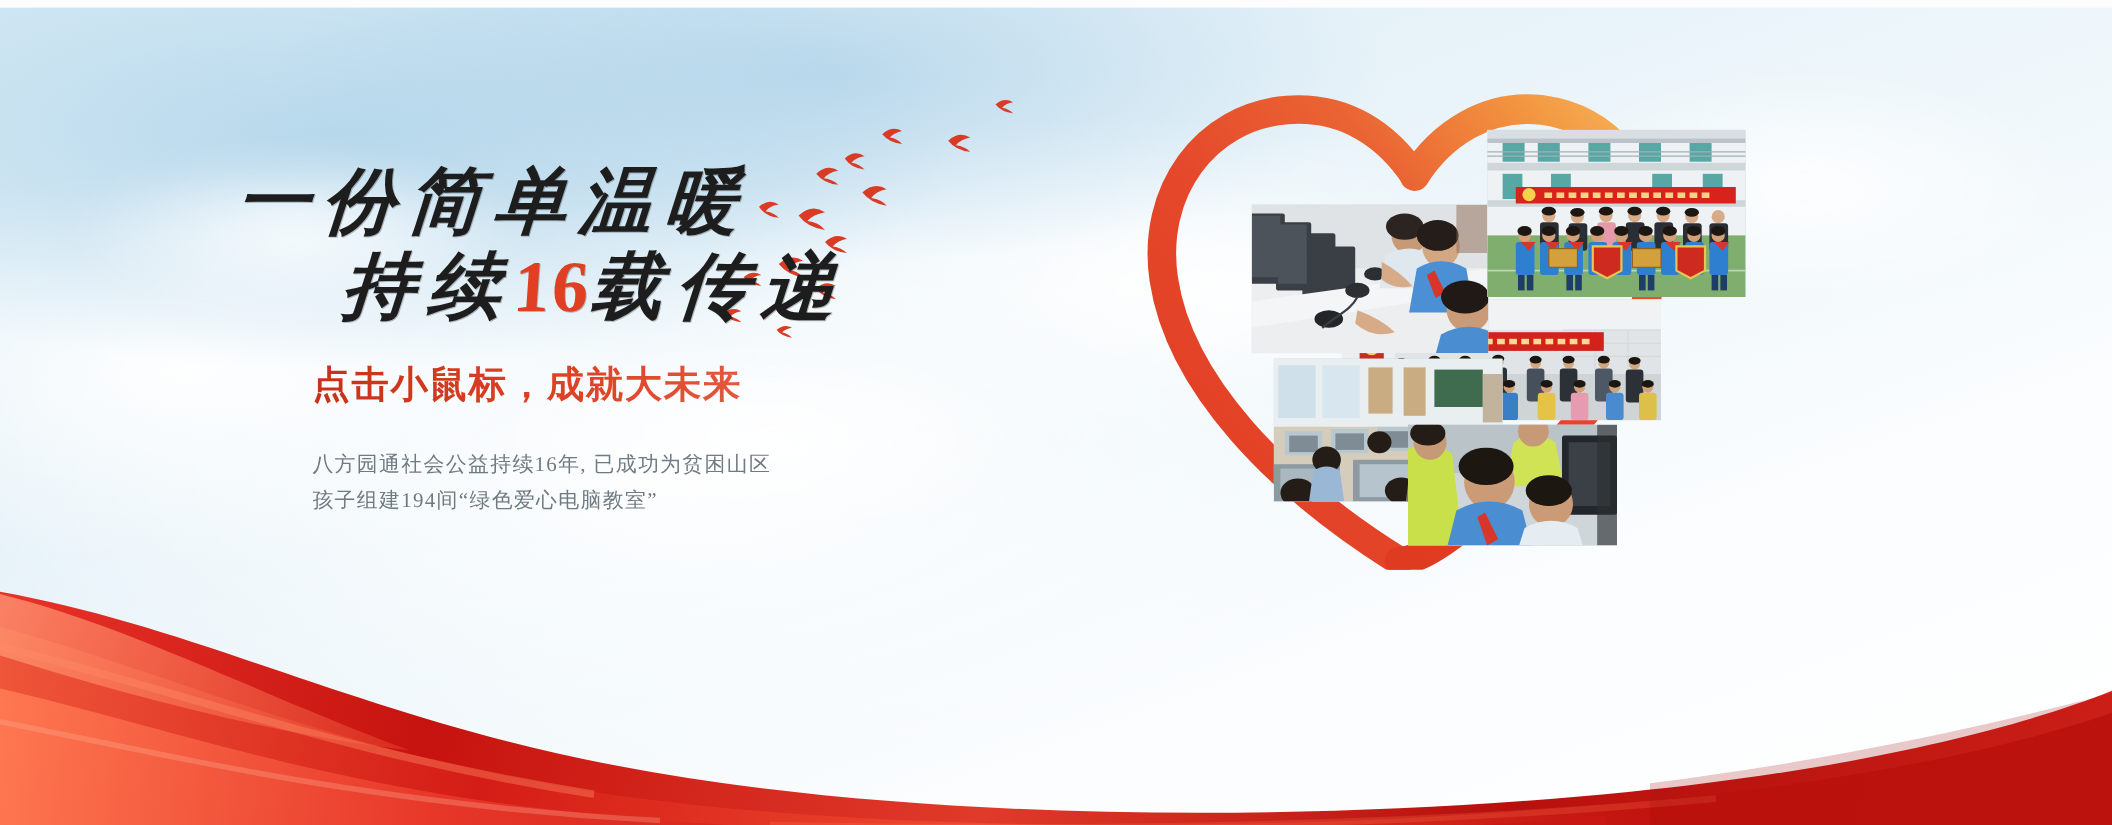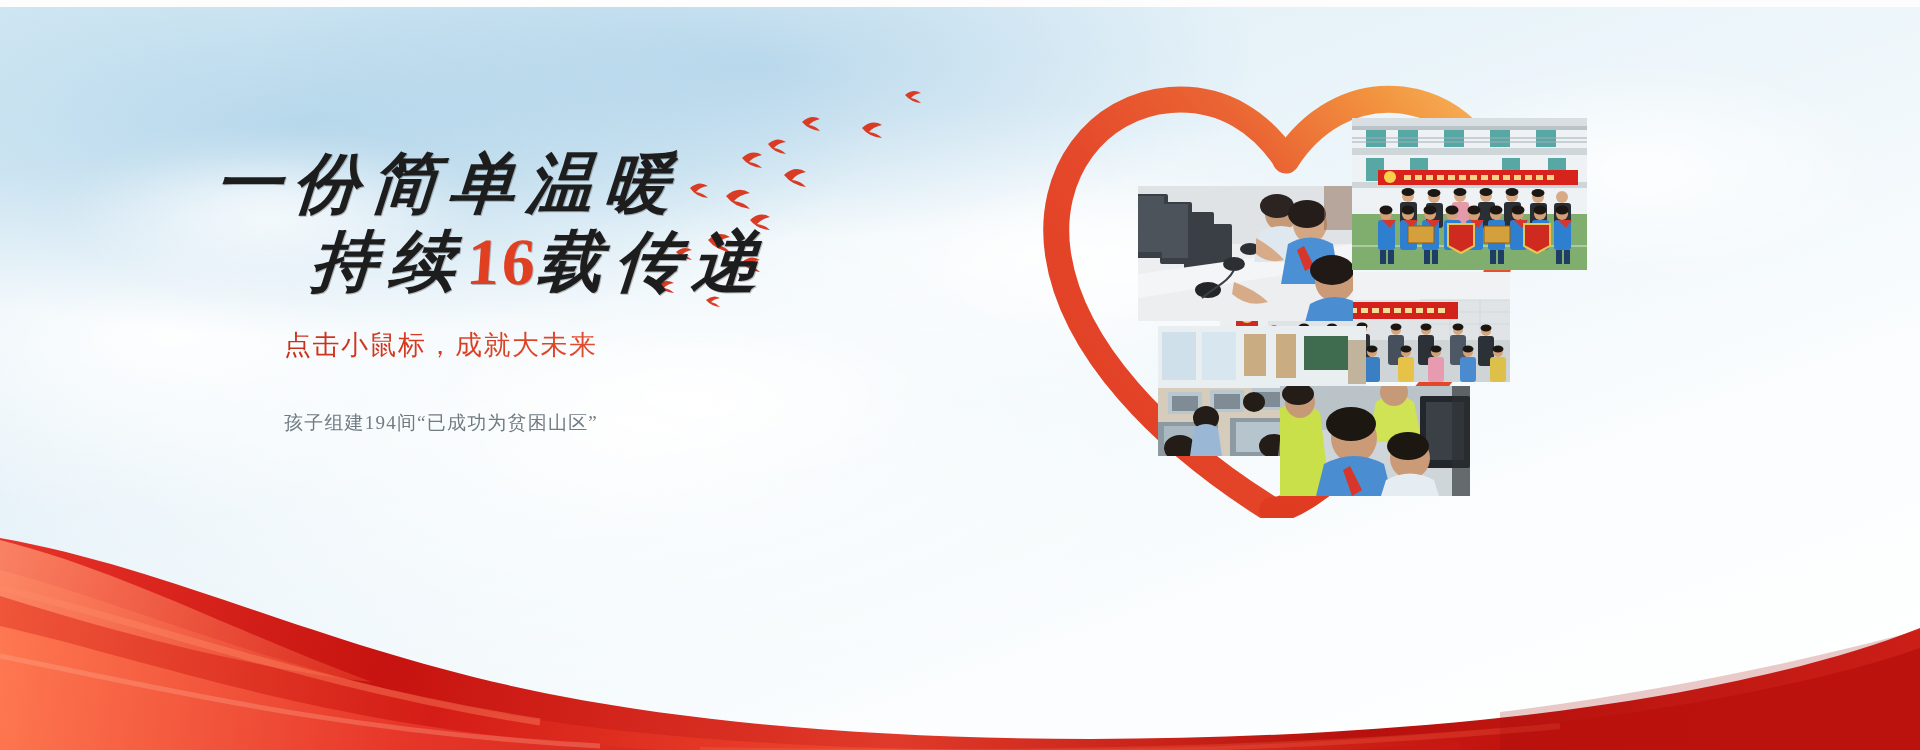--- a/index.html
+++ b/index.html
@@ -62,7 +62,7 @@
     position:absolute;left:284px;top:326px;width:560px;
   }
   .sub-line{
-    font-size:27px;font-weight:400;letter-spacing:1.5px;line-height:1.42;
+    font-size:34px;font-weight:700;letter-spacing:1.5px;line-height:1.42;
     color:#d2371d;
     background:linear-gradient(90deg,#c9301a 0%,#de4426 45%,#e9705a 100%);
     -webkit-background-clip:text;background-clip:text;

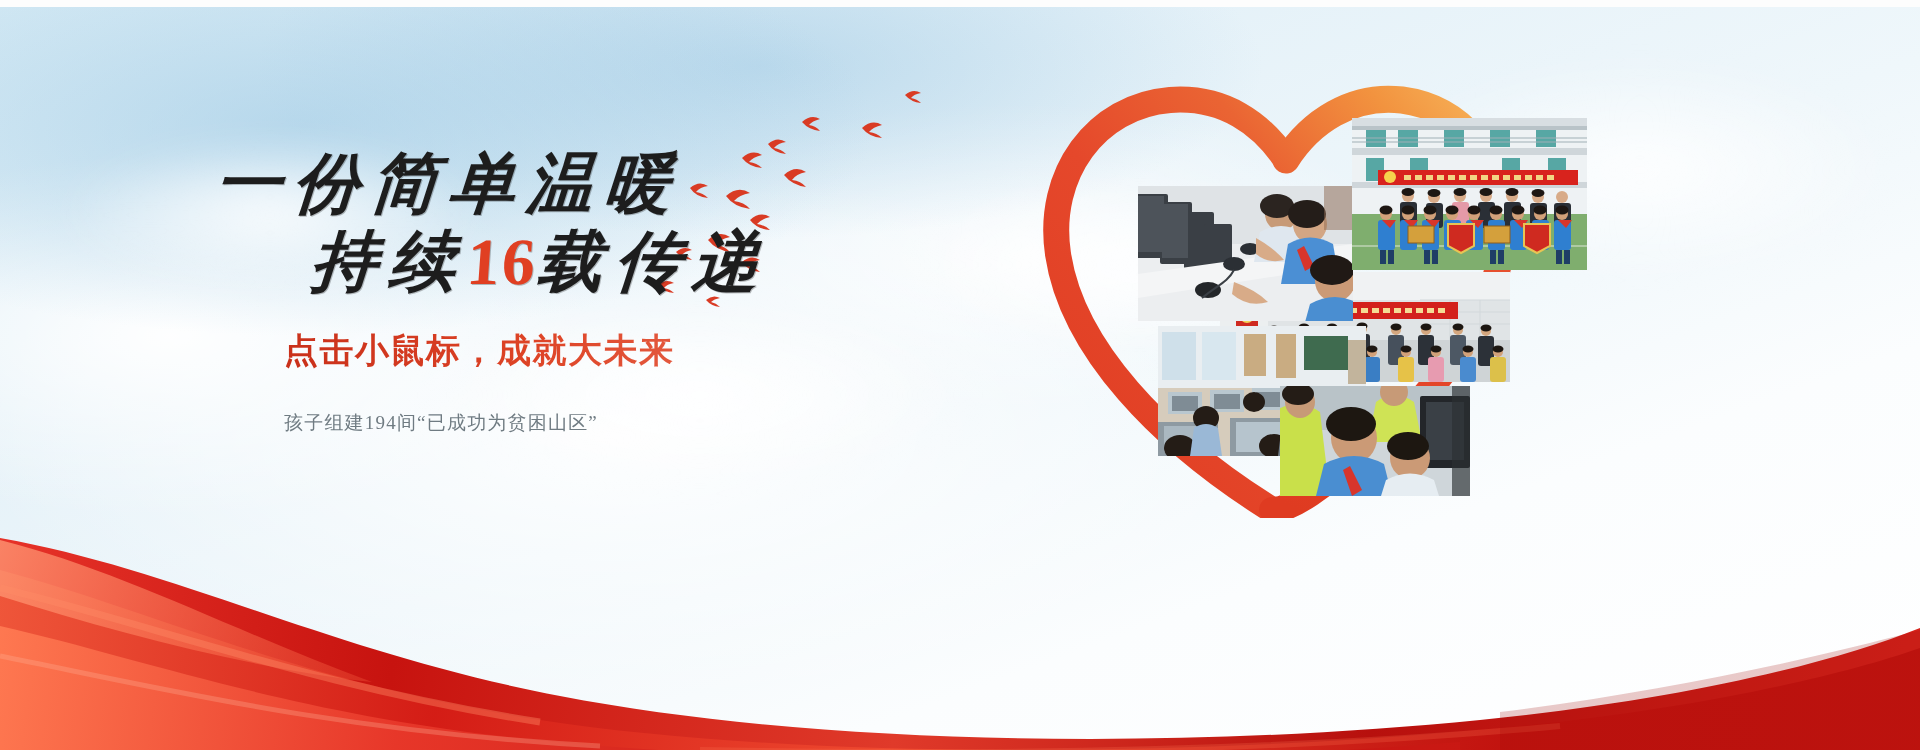--- a/index.html
+++ b/index.html
@@ -163,6 +163,7 @@
     </div>
 
     <div class="body-text">
+      <div class="body-line">八方园通社会公益持续16年, 已成功为贫困山区</div>
       <div class="body-line">孩子组建194间“已成功为贫困山区”</div>
     </div>
 

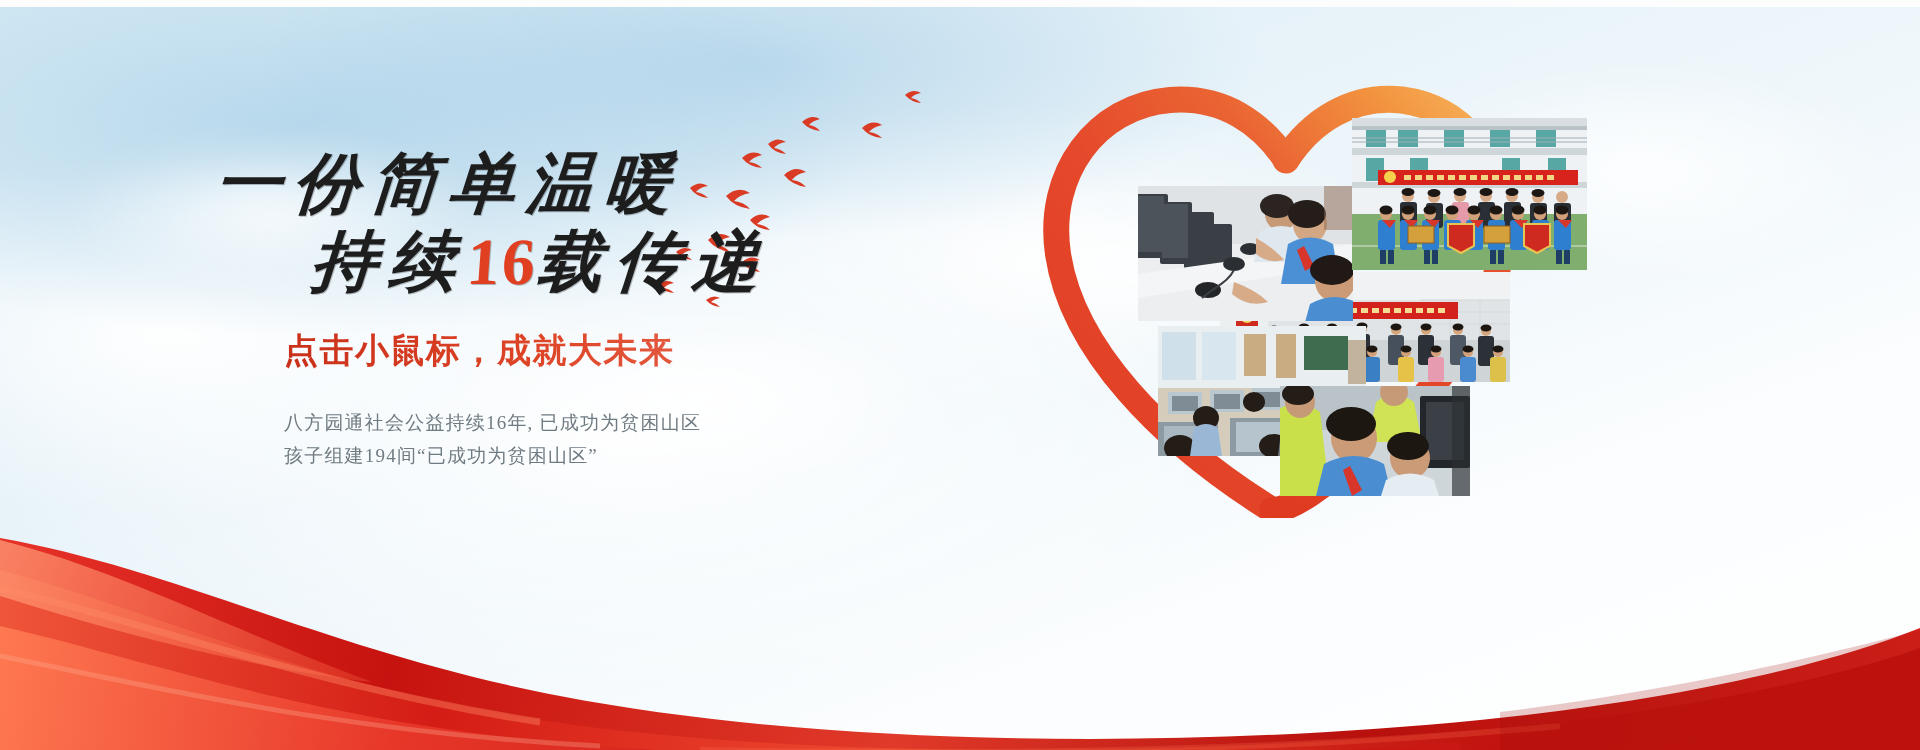--- a/index.html
+++ b/index.html
@@ -164,7 +164,7 @@
 
     <div class="body-text">
       <div class="body-line">八方园通社会公益持续16年, 已成功为贫困山区</div>
-      <div class="body-line">孩子组建194间“已成功为贫困山区”</div>
+      <div class="body-line">孩子组建194间“绿色爱心电脑教室”</div>
     </div>
 
   </div>

